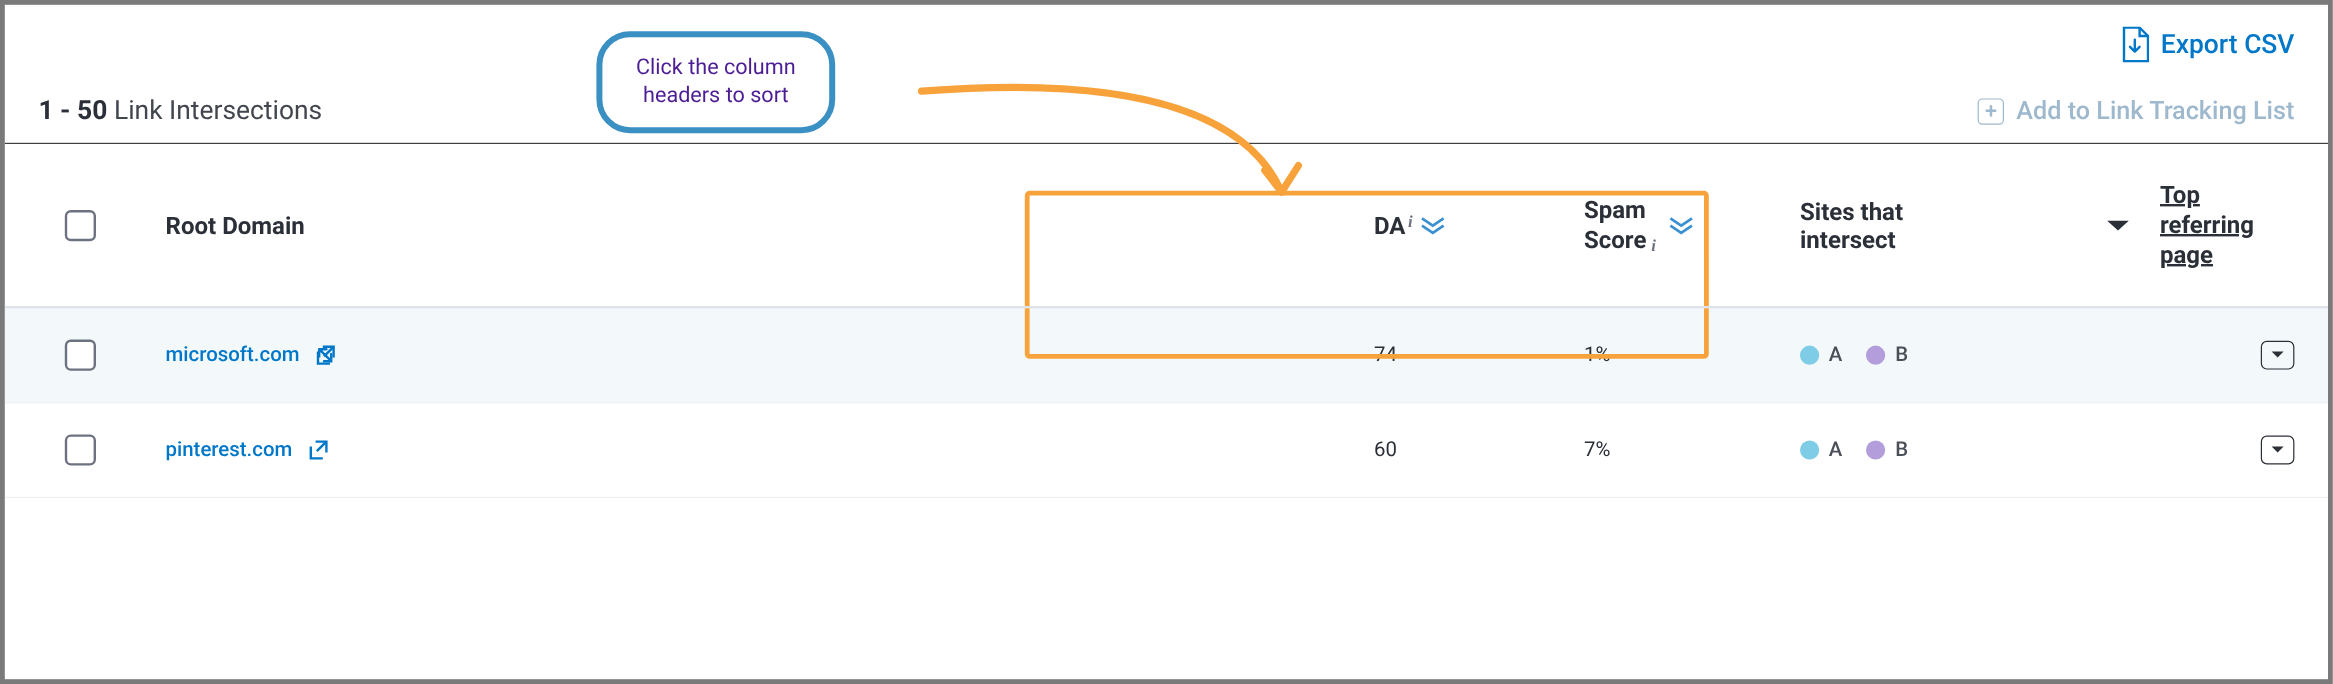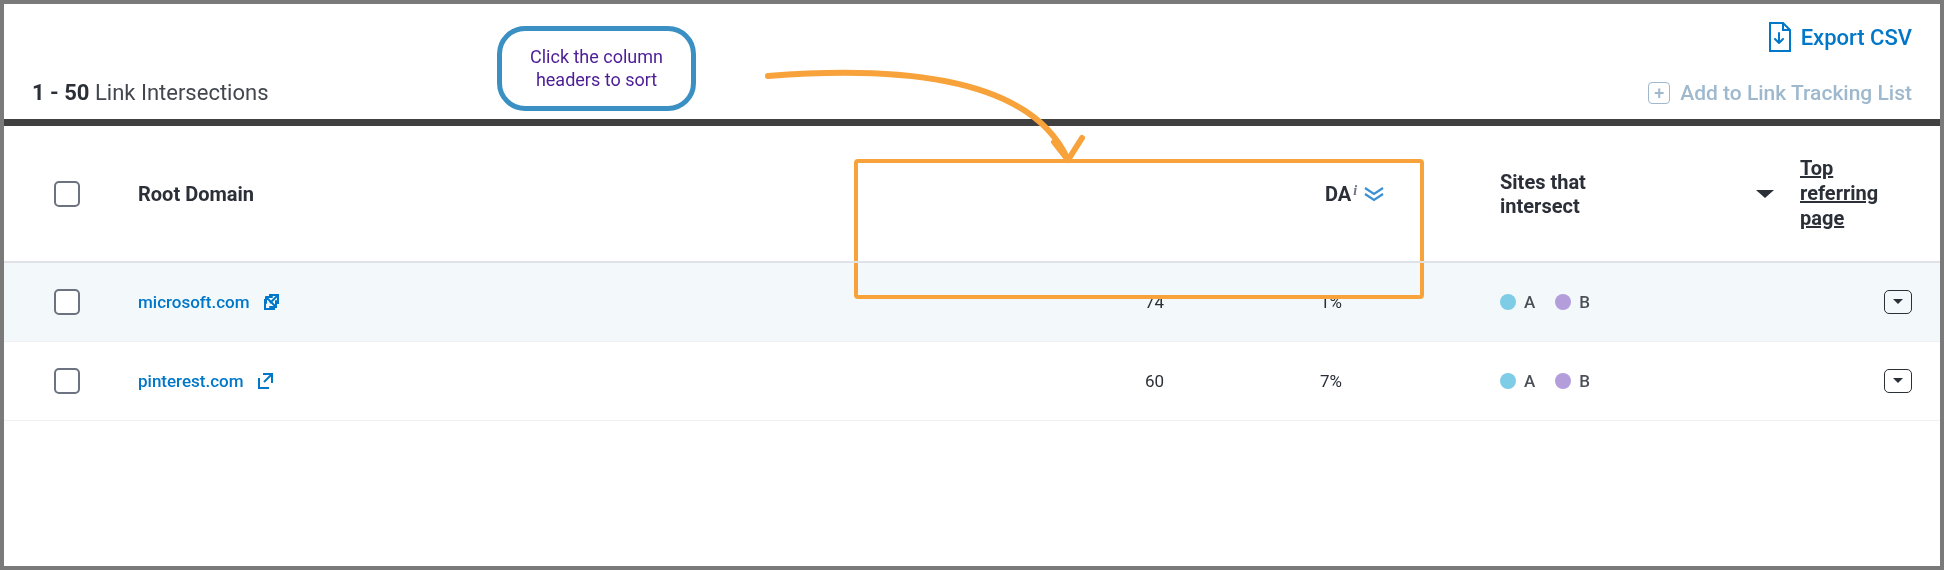--- a/index.html
+++ b/index.html
@@ -38,7 +38,7 @@
     align-items: center;
     padding: 0 28px 14px 28px;
     margin-top: 28px;
-    border-bottom: 7px solid #404040;
+    border-bottom: 1px solid #404040;
   }
   .range-label {
     font-size: 22px;

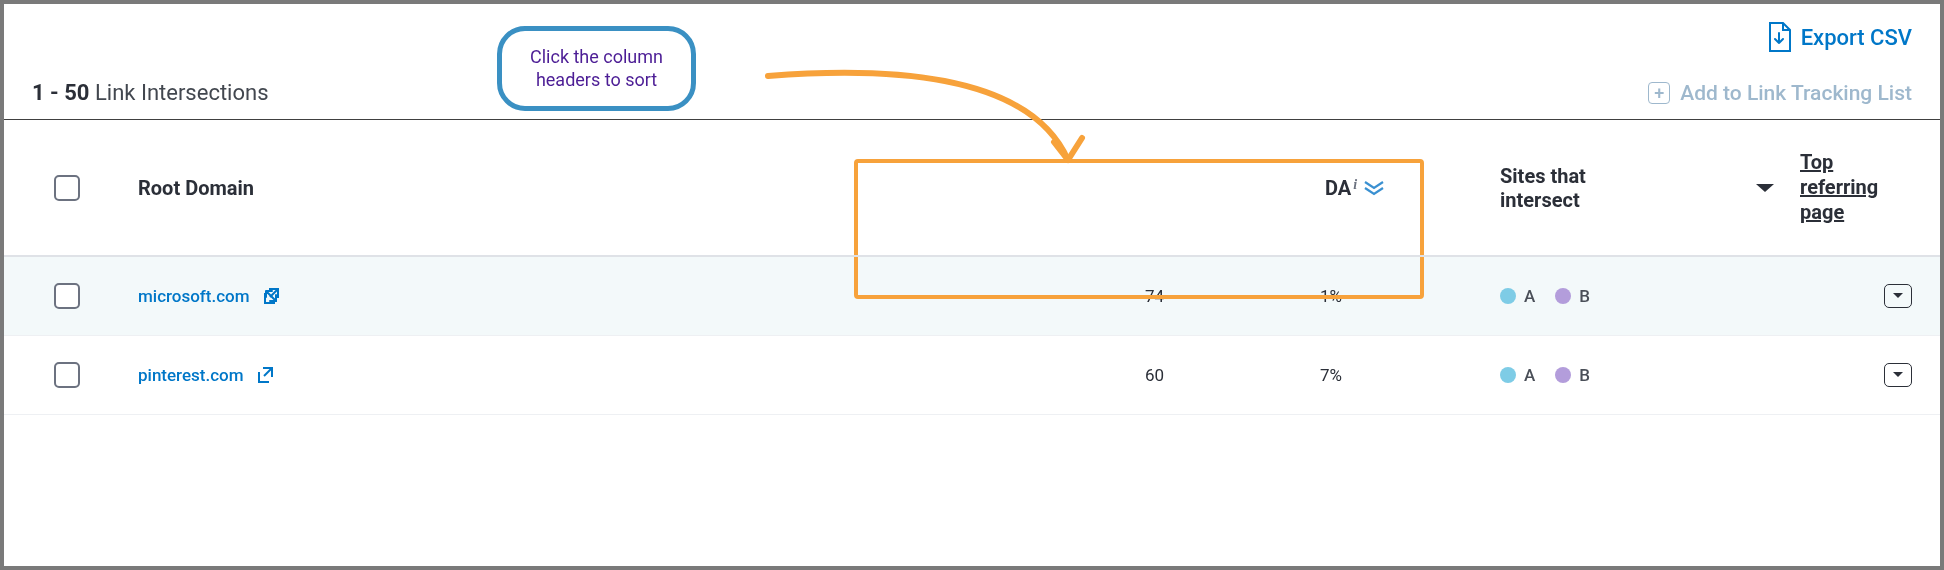--- a/index.html
+++ b/index.html
@@ -215,6 +215,17 @@
           </svg>
       </span>
     </div>
+    <div class="col-spam col-spam-head">
+      <span class="spam-text">
+        <span>Spam</span>
+        <span><span>Score</span><span class="info-i" style="top:2px; margin-left:4px;">i</span></span>
+      </span>
+      <span class="sort-chevron chevron-outline">
+        <svg width="22" height="16" viewBox="0 0 22 16">
+            <path d="M2 2 L11 8 L20 2 M2 8 L11 14 L20 8"></path>
+          </svg>
+      </span>
+    </div>
     <div class="col-intersect">
       <span>
         <span>Sites that</span><br>

